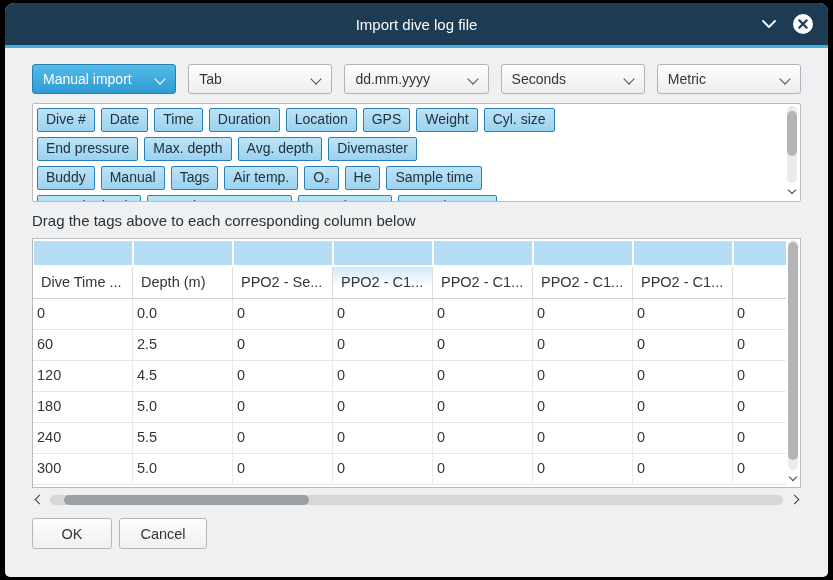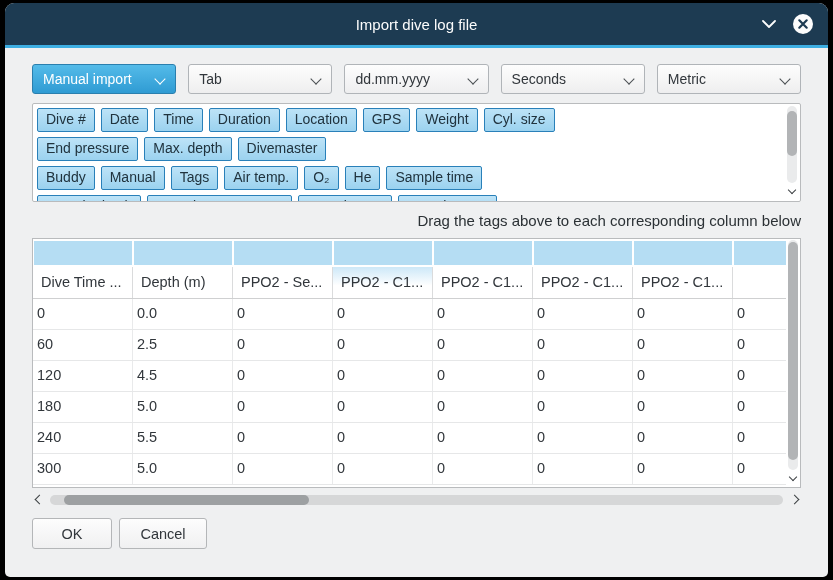--- a/index.html
+++ b/index.html
@@ -195,6 +195,7 @@
           <div class="tag-row">
             <span class="tag">End pressure</span>
             <span class="tag">Max. depth</span>
+            <span class="tag">Avg. depth</span>
             <span class="tag">Divemaster</span>
           </div>
           <div class="tag-row">

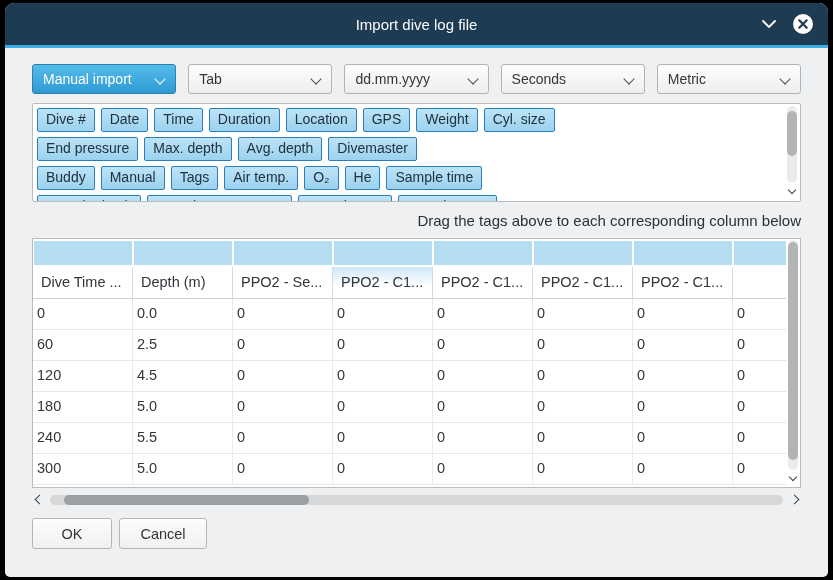--- a/index.html
+++ b/index.html
@@ -130,7 +130,7 @@
   }
   .btn.cancel { min-width:88px; }
 
-  .instruction { margin-top:10px; font-size:15px; color:#2b3135;text-align:right; }
+  .instruction { margin-top:10px; font-size:15px; color:#2b3135; }
 </style>
 </head>
 <body>

